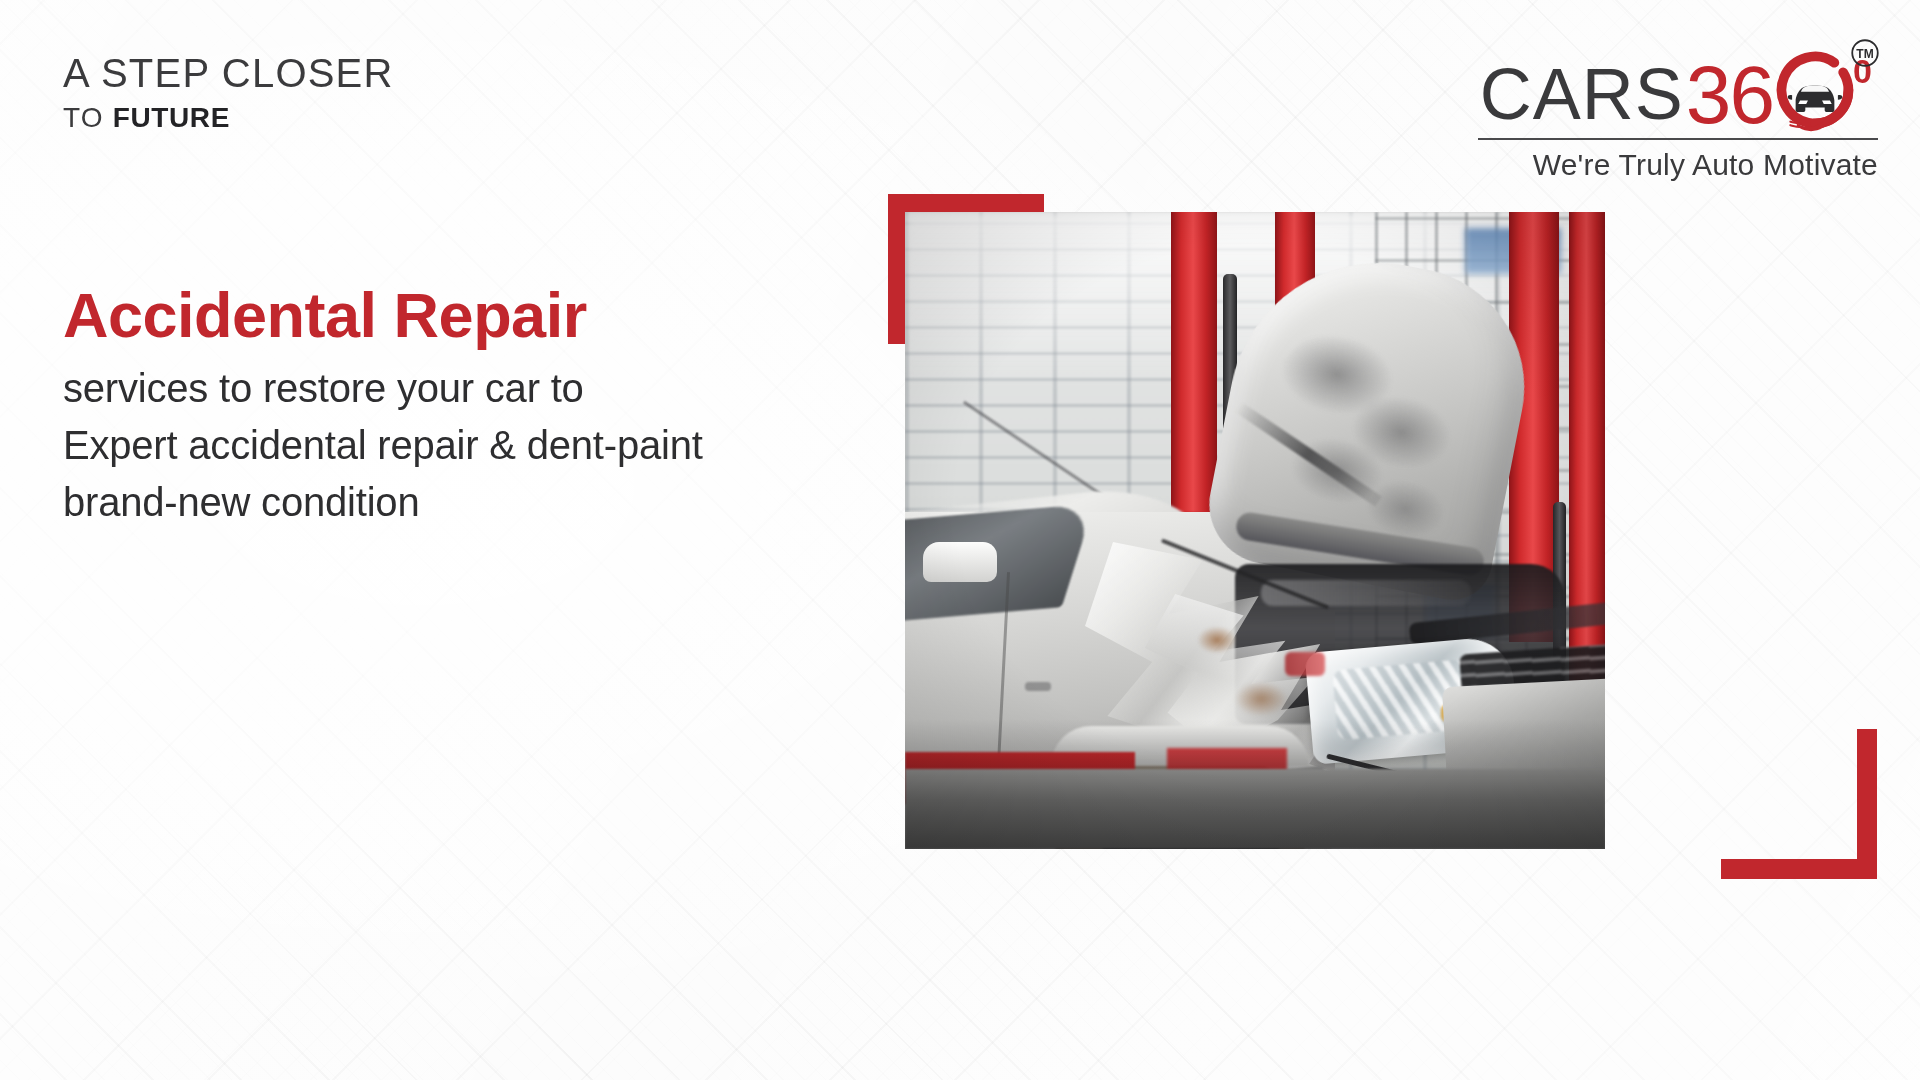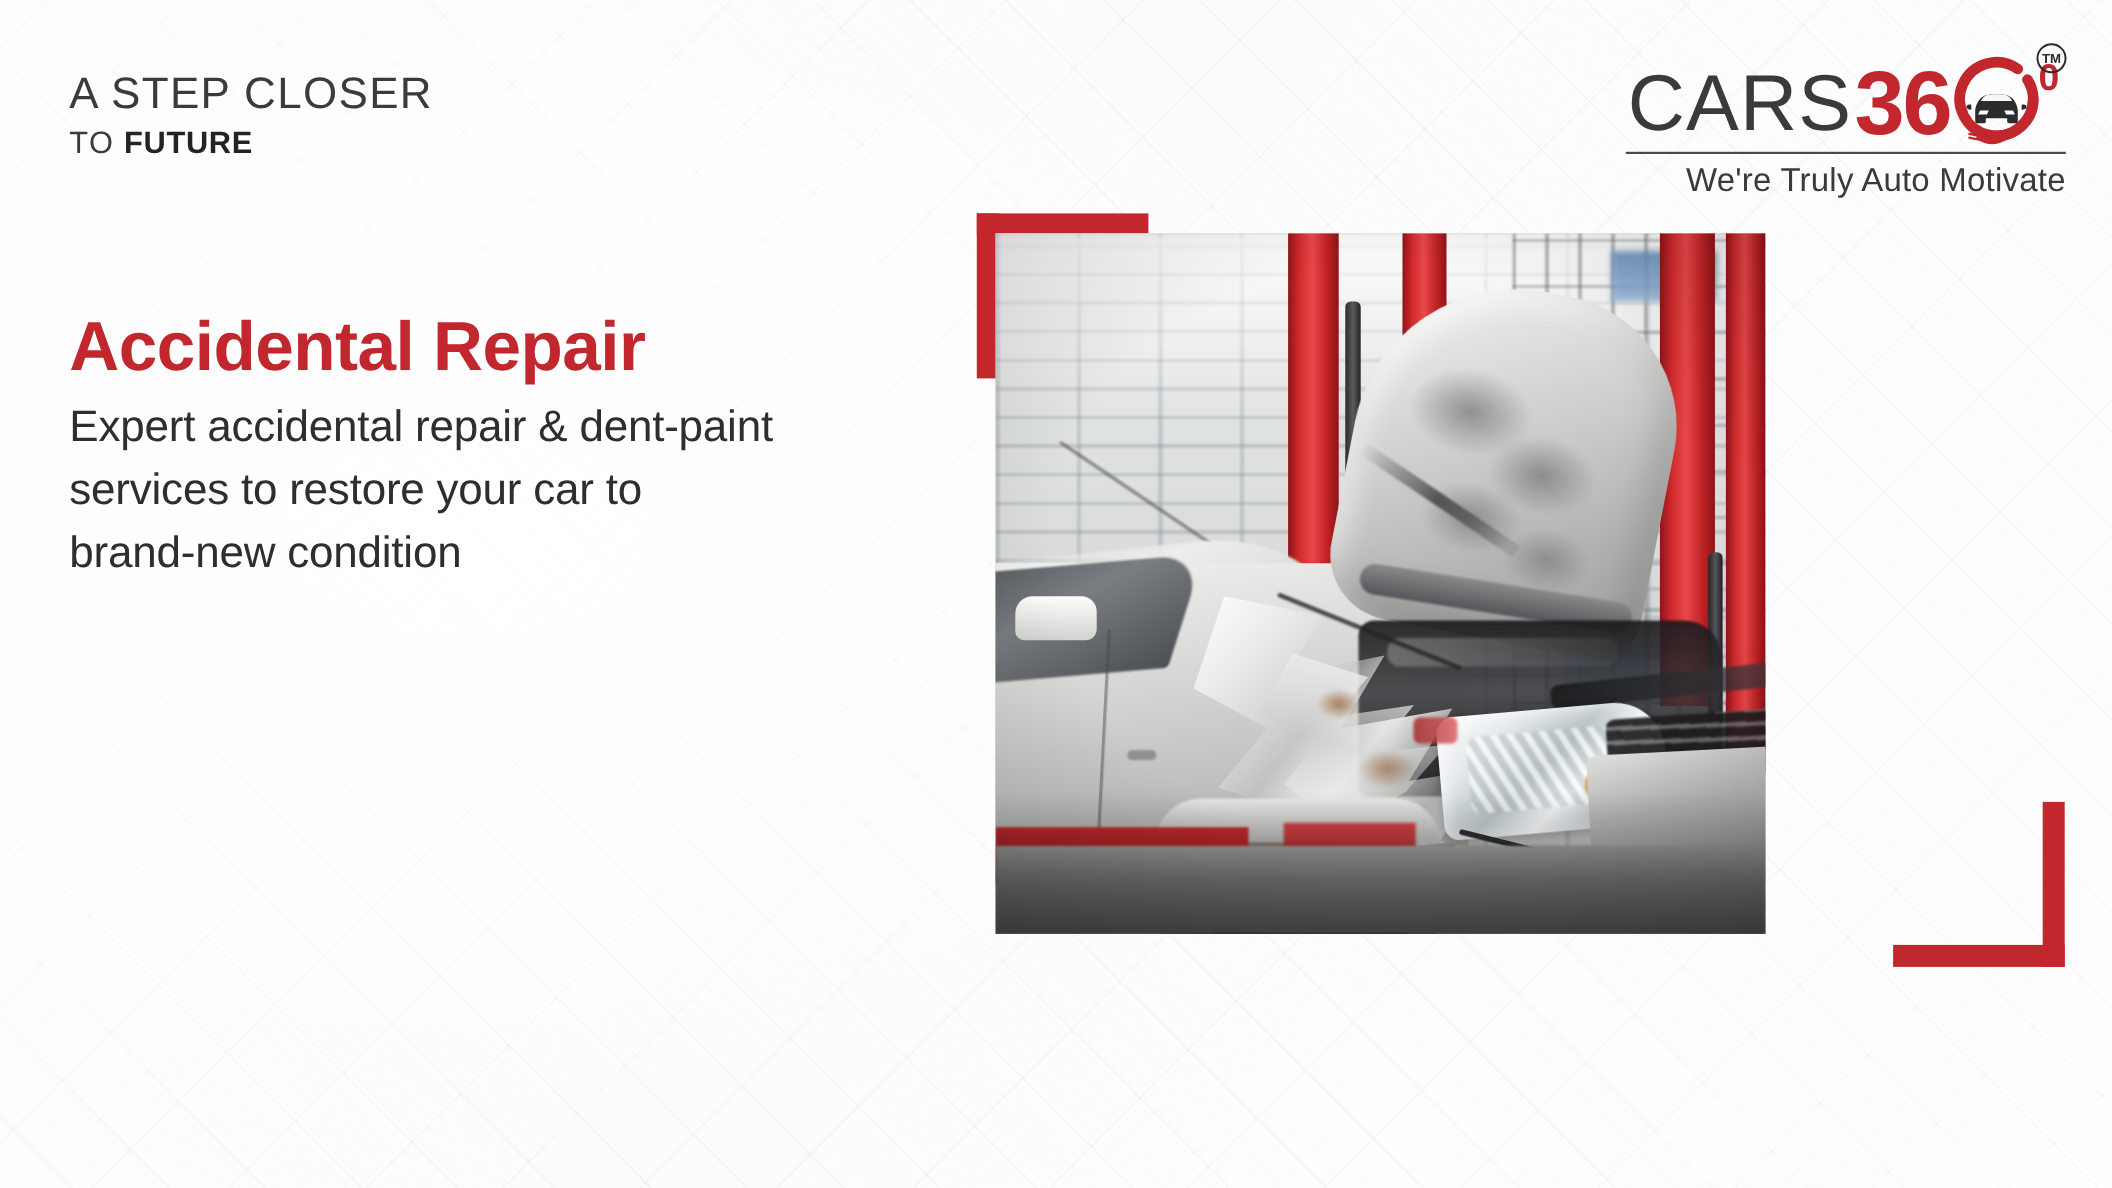--- a/index.html
+++ b/index.html
@@ -72,7 +72,7 @@
   .tagline {
     position: absolute;
     left: 63px;
-    top: 62px;
+    top: 50px;
     line-height: 1.18;
     letter-spacing: 0.5px;
     color: #3a3a3c;

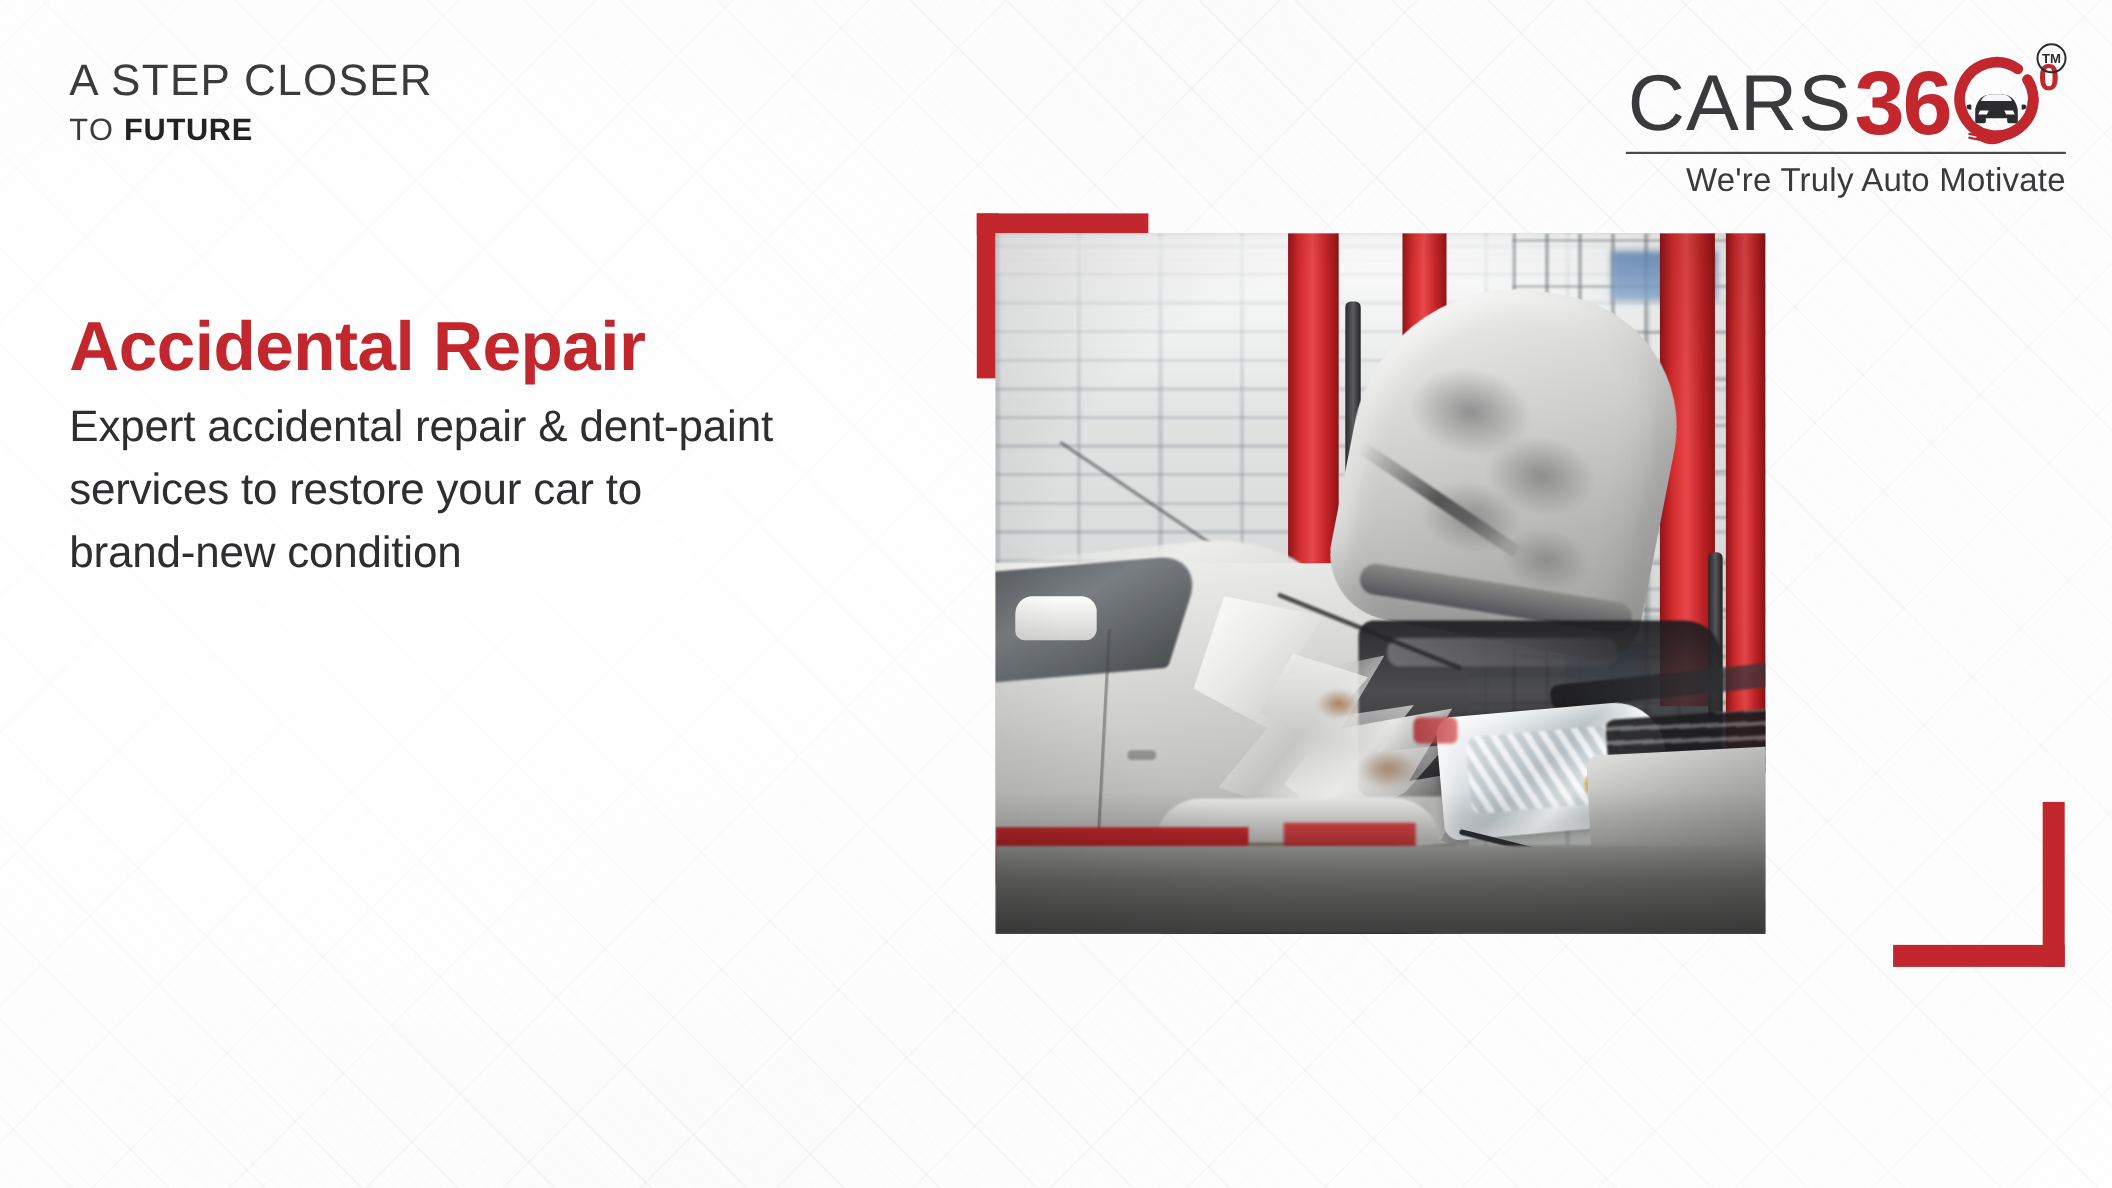--- a/index.html
+++ b/index.html
@@ -124,7 +124,7 @@
   }
   .logo-36 {
     font-size: 82px;
-    font-weight: 700;
+    font-weight: 400;
     color: #C1272D;
     line-height: 1;
     letter-spacing: -2px;

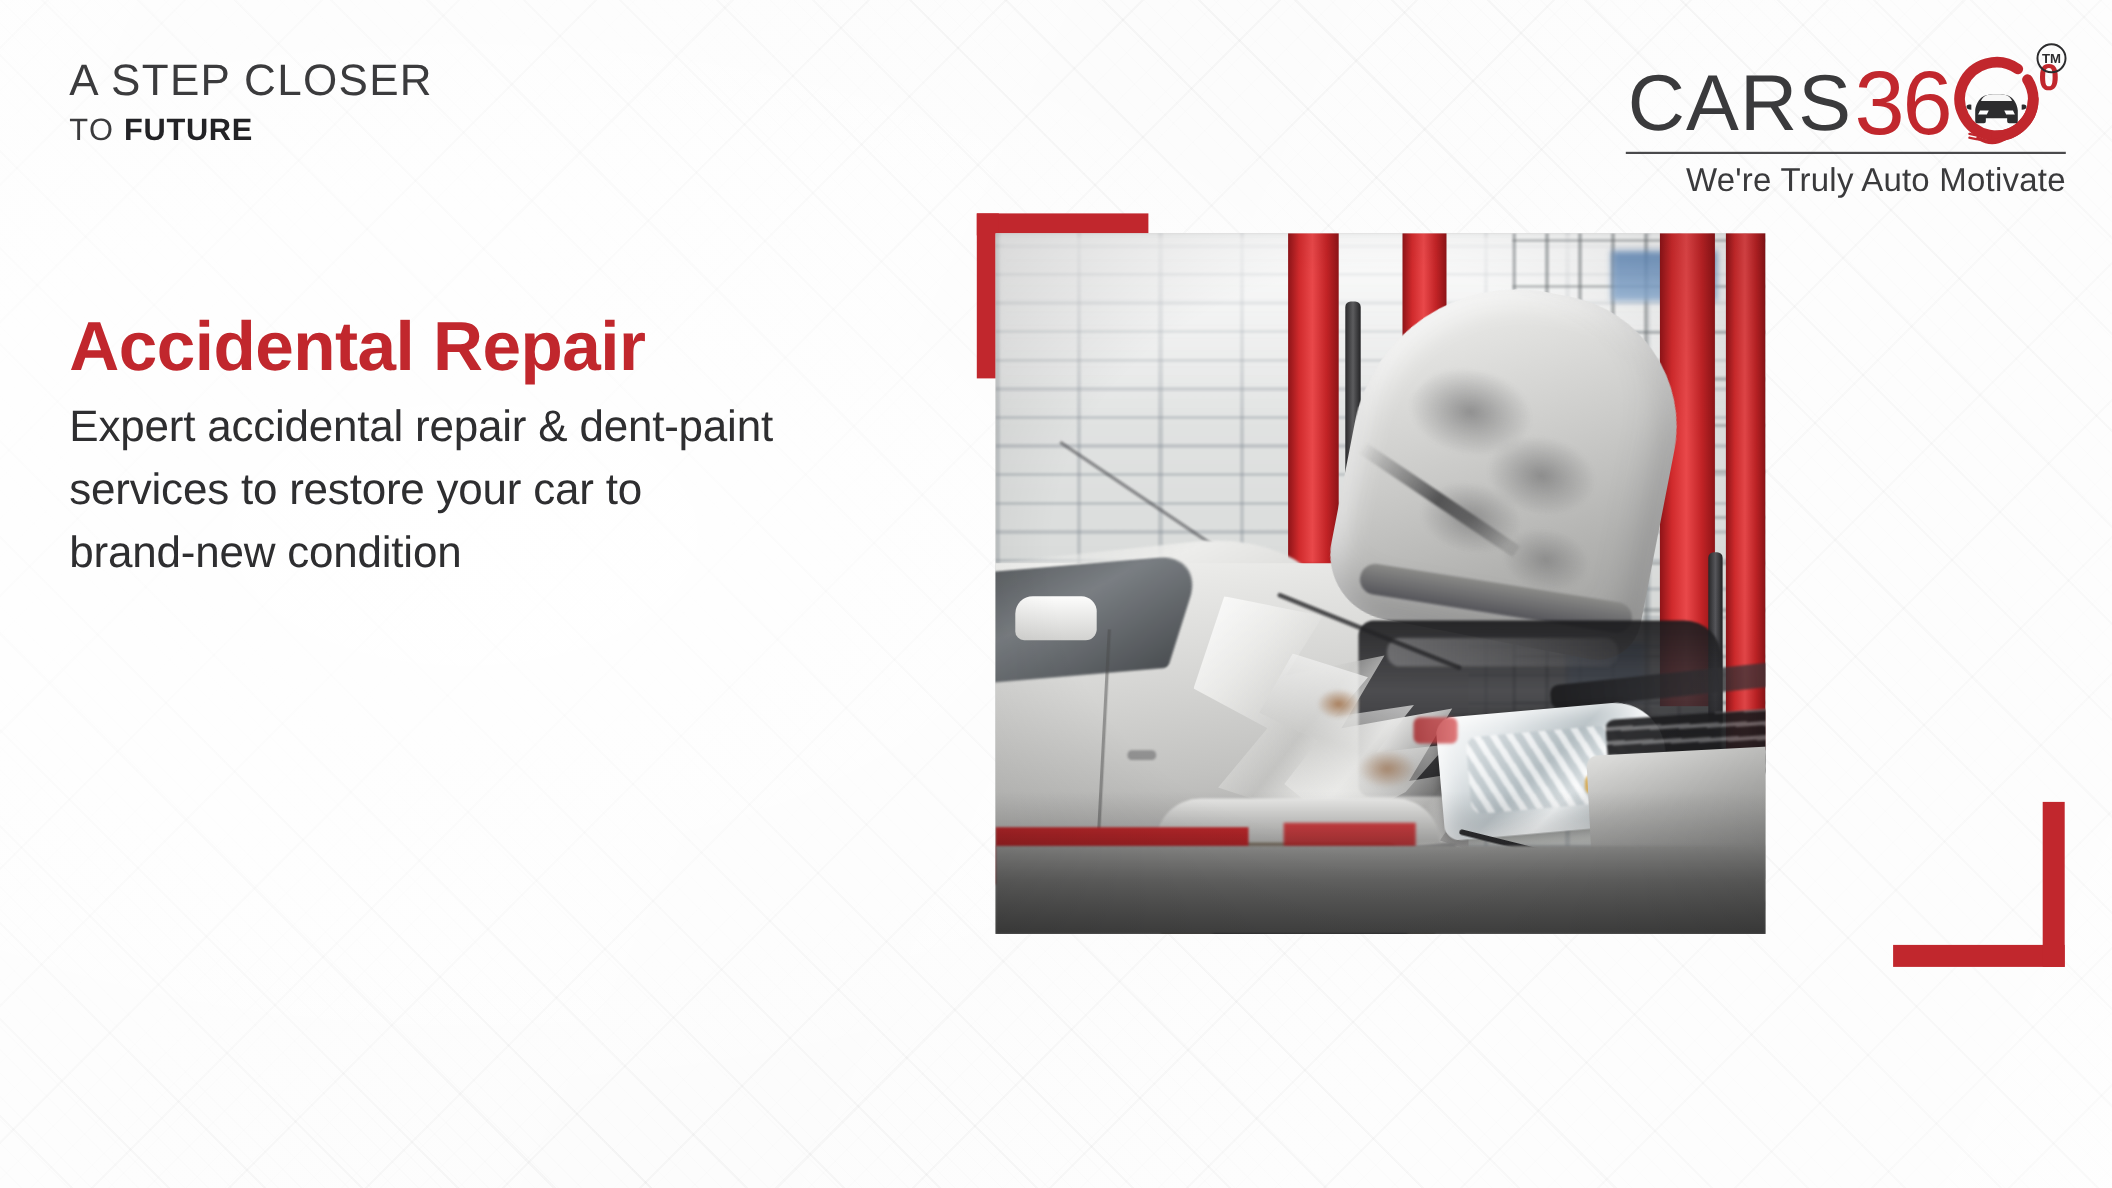--- a/index.html
+++ b/index.html
@@ -618,8 +618,8 @@
 <div class="headline">Accidental Repair</div>
 
 <div class="body-copy">
+  <span class="bl">services to restore your car to</span>
   <span class="bl">Expert accidental repair &amp; dent-paint</span>
-  <span class="bl">services to restore your car to</span>
   <span class="bl">brand-new condition</span>
 </div>
 

